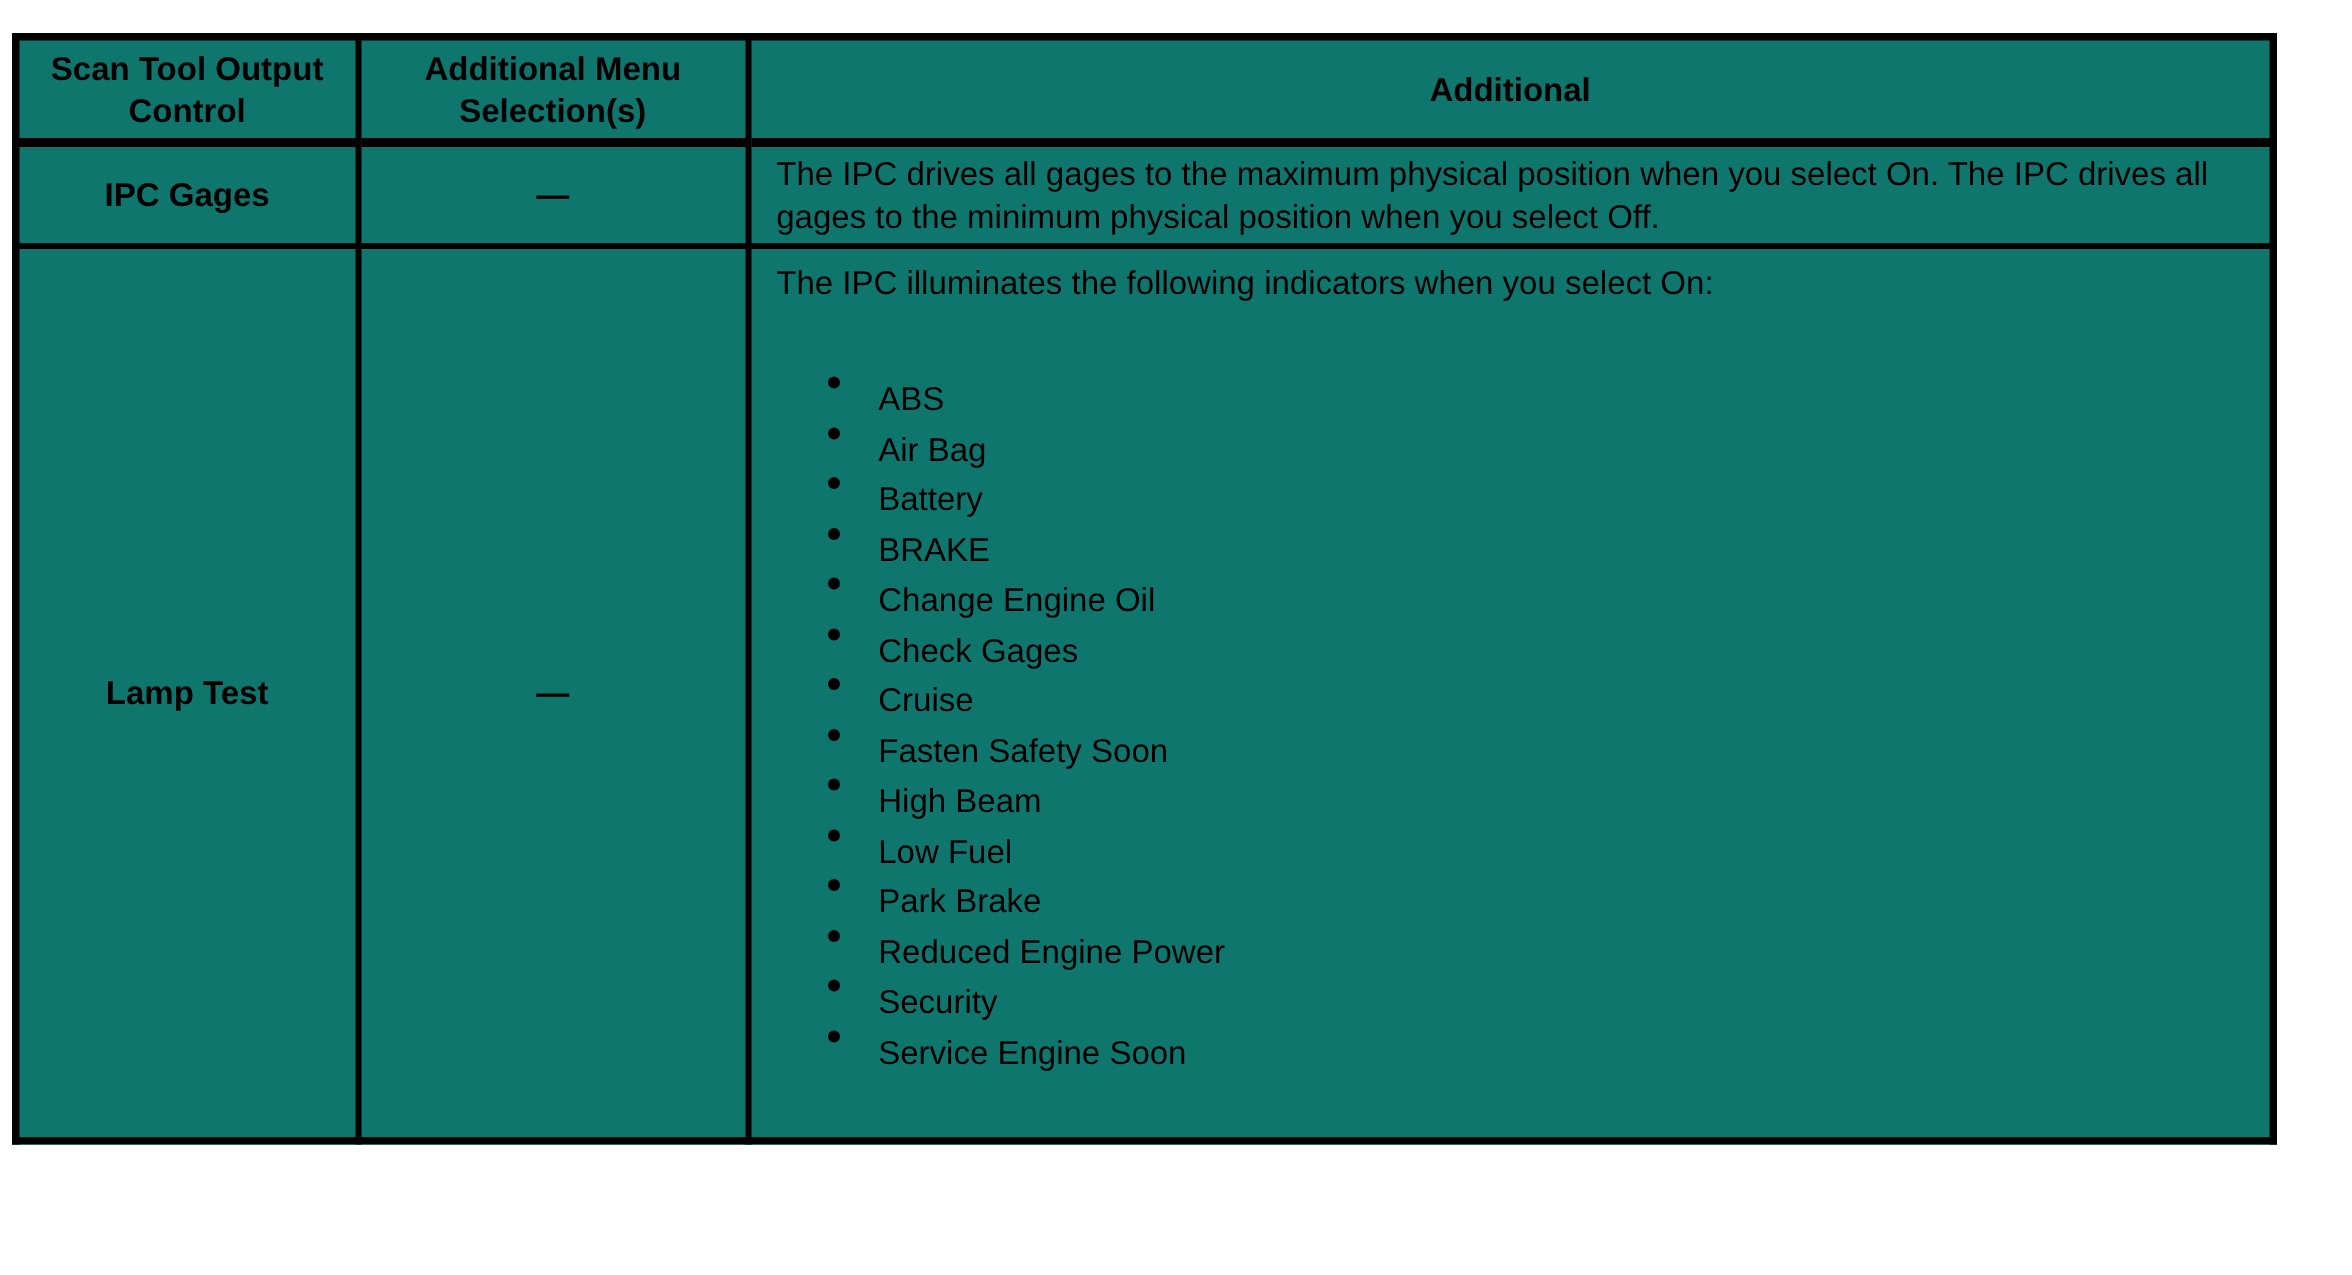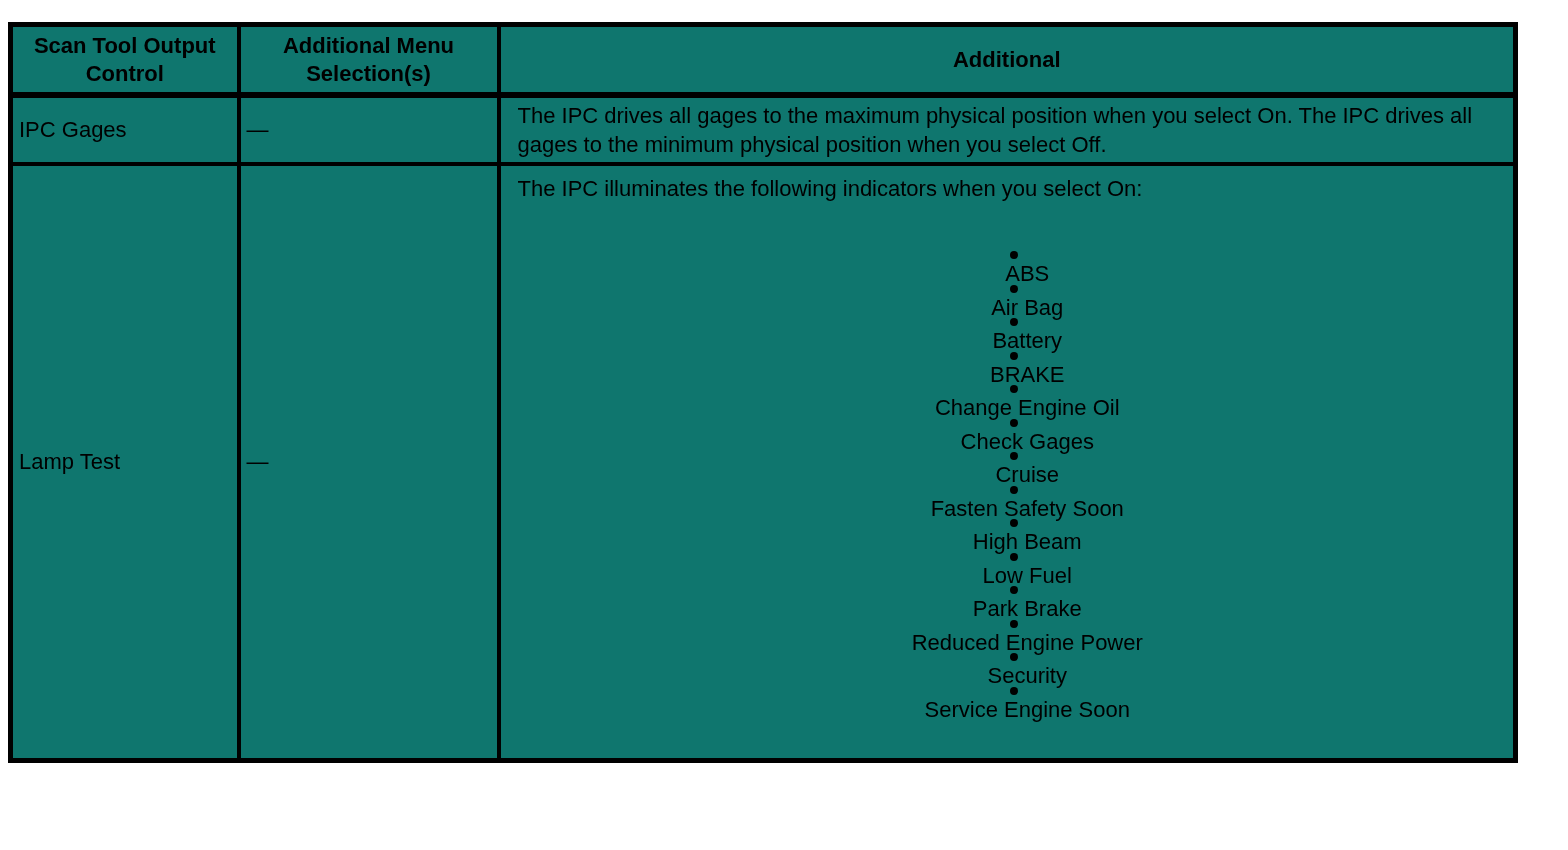--- a/index.html
+++ b/index.html
@@ -42,6 +42,8 @@
     font-size: 22px;
   }
   td.ctrl-cell, td.menu-cell {
+    text-align: center;
+    font-weight: bold;
   }
   td.desc-cell {
     text-align: left;

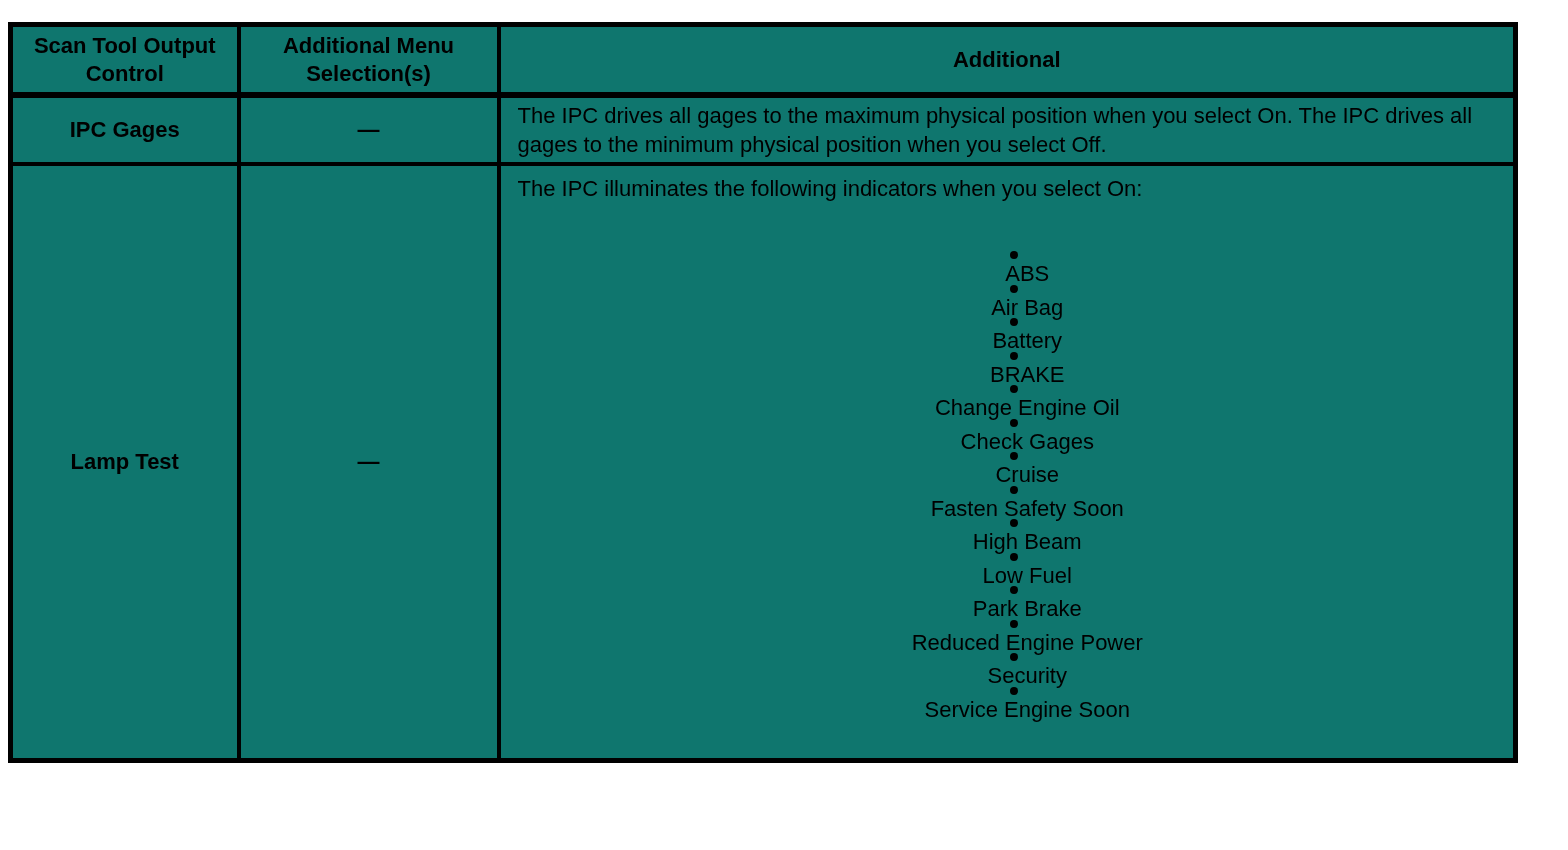--- a/index.html
+++ b/index.html
@@ -68,8 +68,7 @@
   ul.indicator-list li {
     height: 33.5px;
     display: flex;
-    align-items: center;
-    flex-direction: column;
+    align-items: flex-start;
   }
   .bullet-dot {
     display: inline-block;

